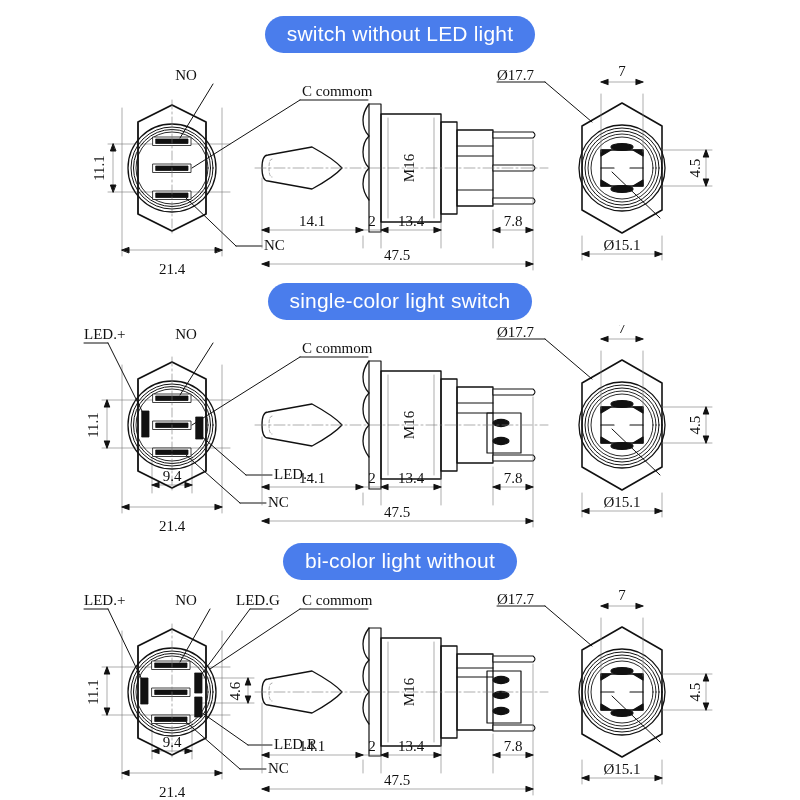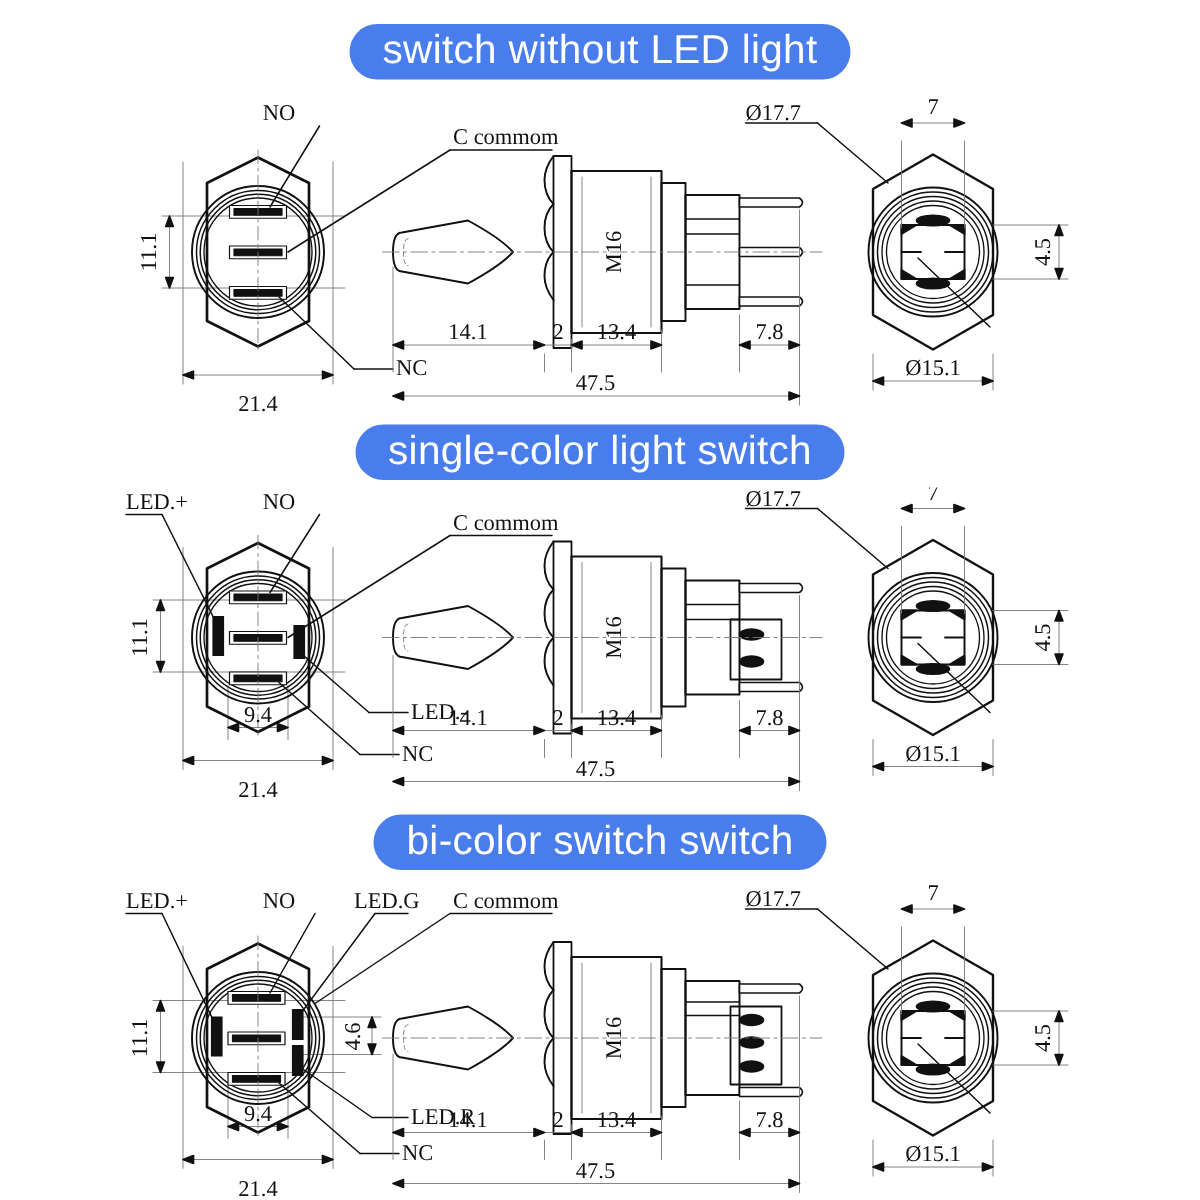--- a/index.html
+++ b/index.html
@@ -33,7 +33,7 @@
     color: #ffffff;
     border-radius: 20px;
     font-family: "Liberation Sans", sans-serif;
-    font-size: 27px;
+    font-size: 21px;
     line-height: 21px;
     padding: 7px 22px 9px 22px;
     letter-spacing: 0.2px;

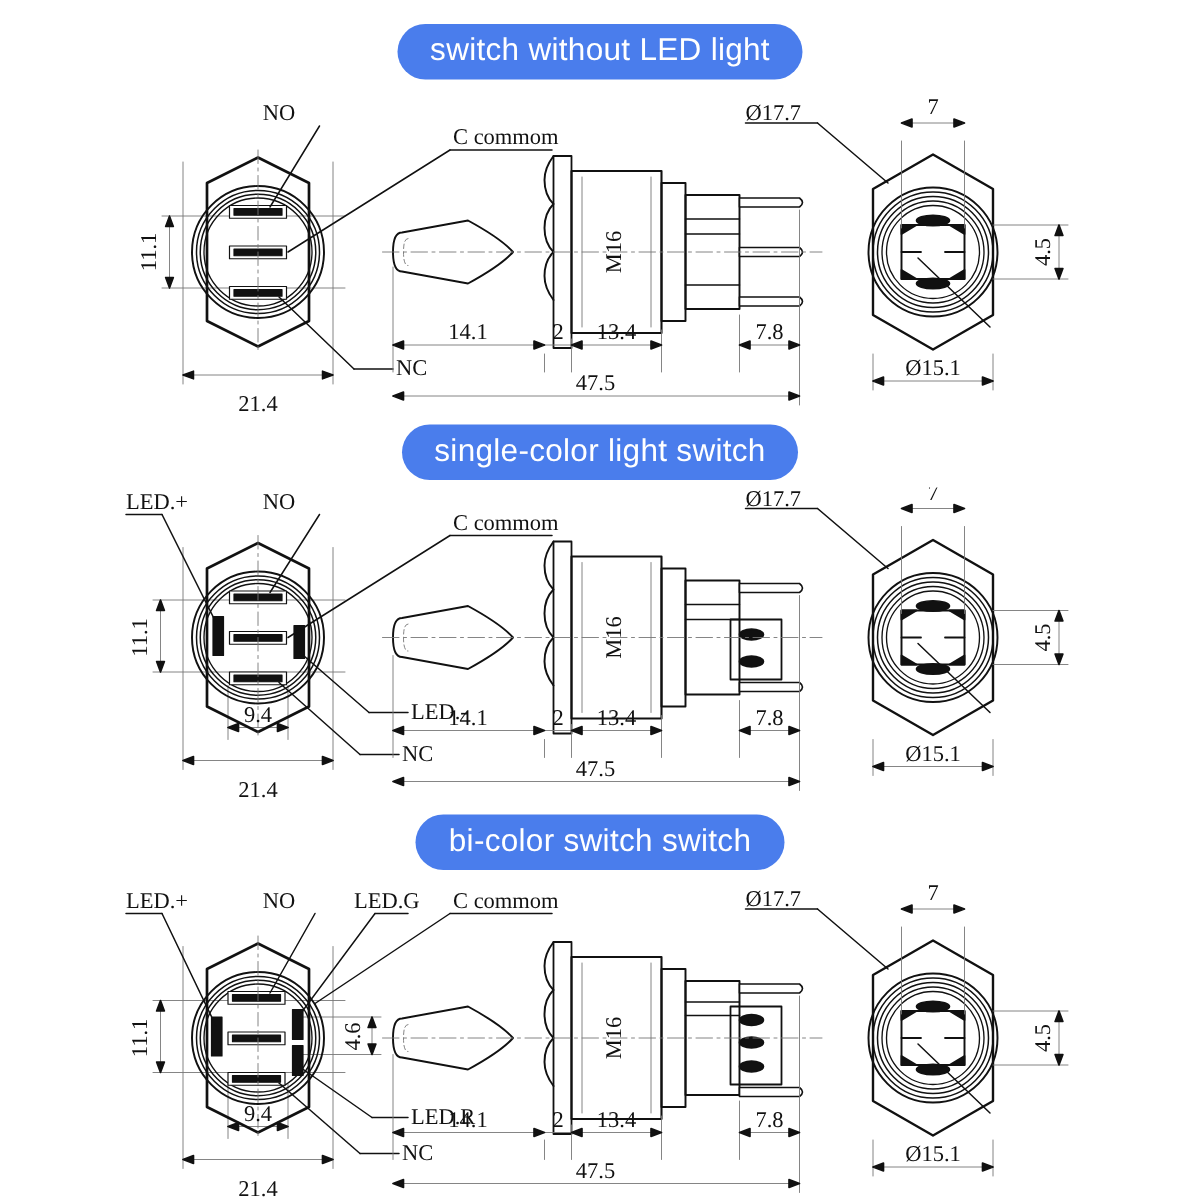--- a/index.html
+++ b/index.html
@@ -413,7 +413,7 @@
   </div>
 
   <div class="banner-wrap" style="top:543px;">
-    <span class="banner">bi-color switch switch</span>
+    <span class="banner">bi-color light without</span>
   </div>
 
   <div class="dwg" style="top:585px;">

